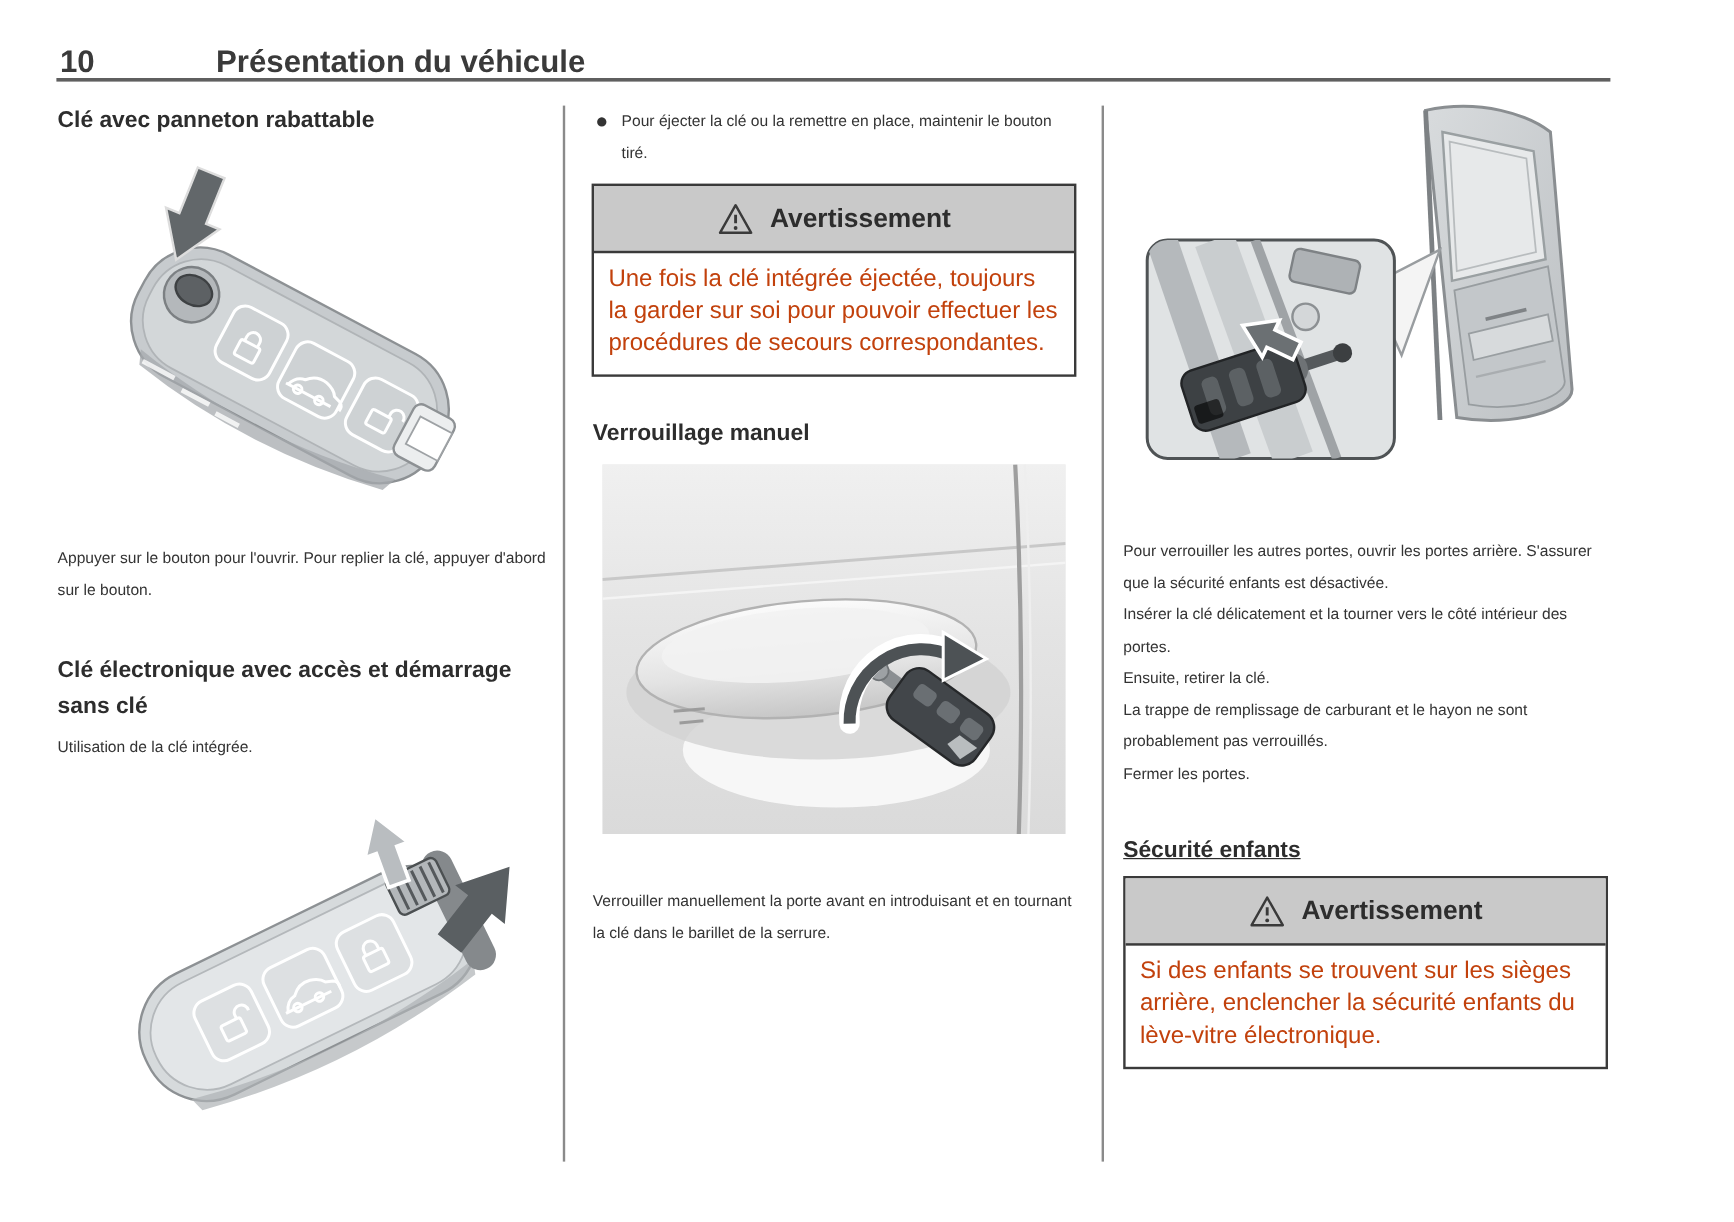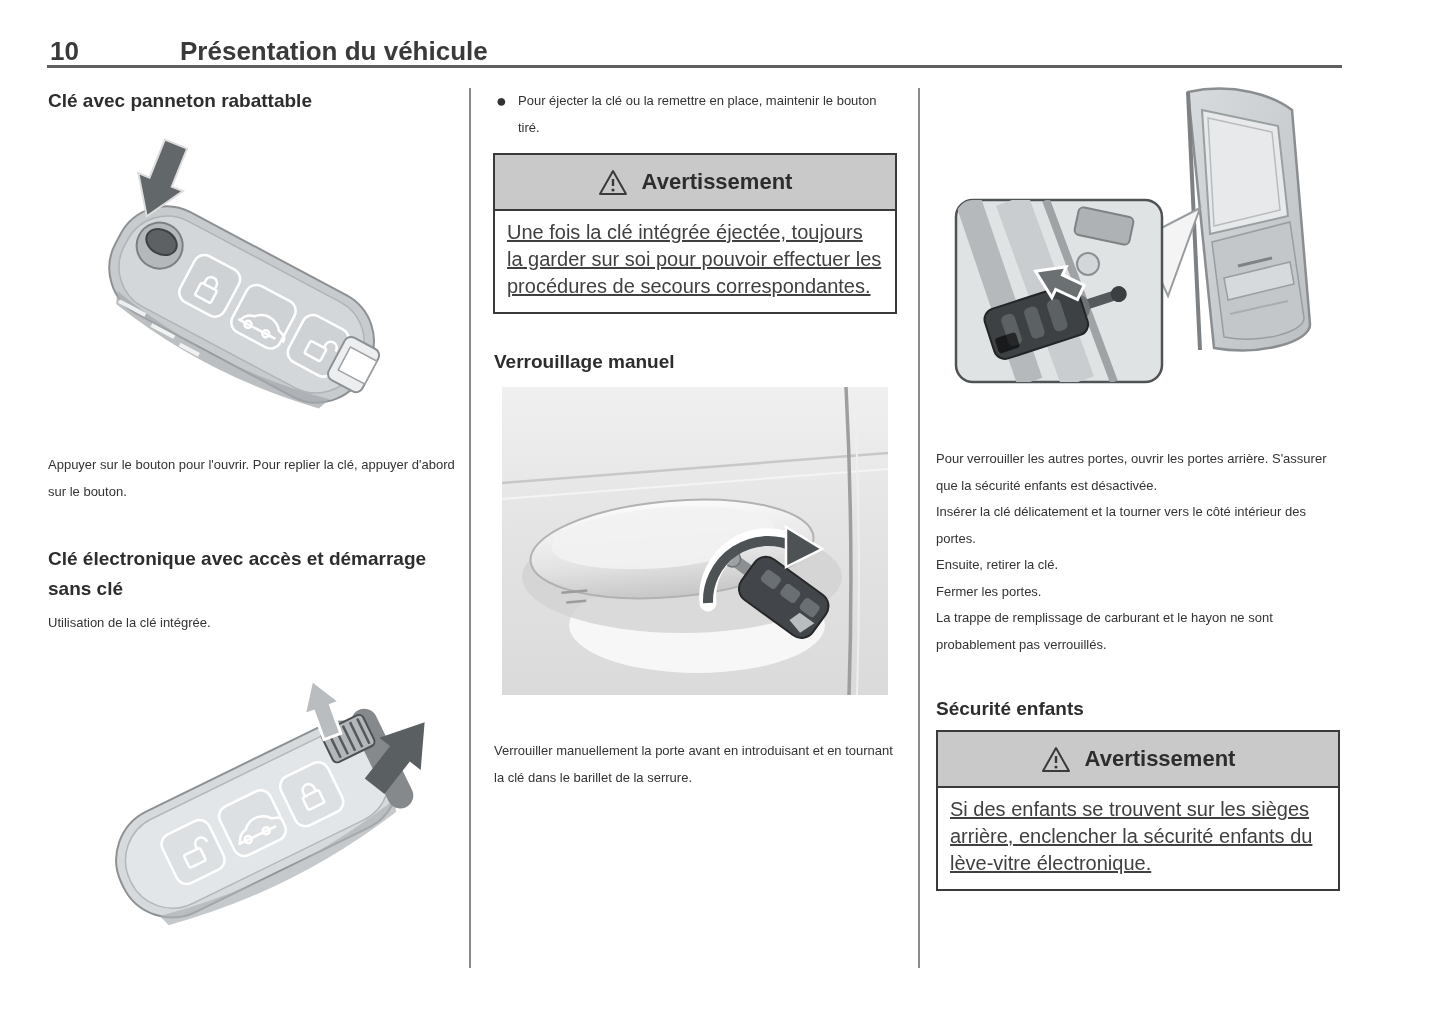--- a/index.html
+++ b/index.html
@@ -18,7 +18,7 @@
   .warnbox{border:2px solid #3a3a3a;background:#fff;}
   .warnbox-head{background:#c9c9c9;border-bottom:2px solid #3a3a3a;height:54px;display:flex;align-items:center;justify-content:center;gap:14px;}
   .warnbox-title{font-size:22px;font-weight:bold;color:#2d2d2d;}
-  .warnbox-body{padding:8px 12px 12px 12px;font-size:20px;line-height:27px;color:#404040;text-decoration:underline;}
+  .warnbox-body{padding:8px 12px 12px 12px;font-size:20px;line-height:27px;color:#c2410c;}
   .fig-bg{background:#ececec;}
   svg{display:block;}
 </style>

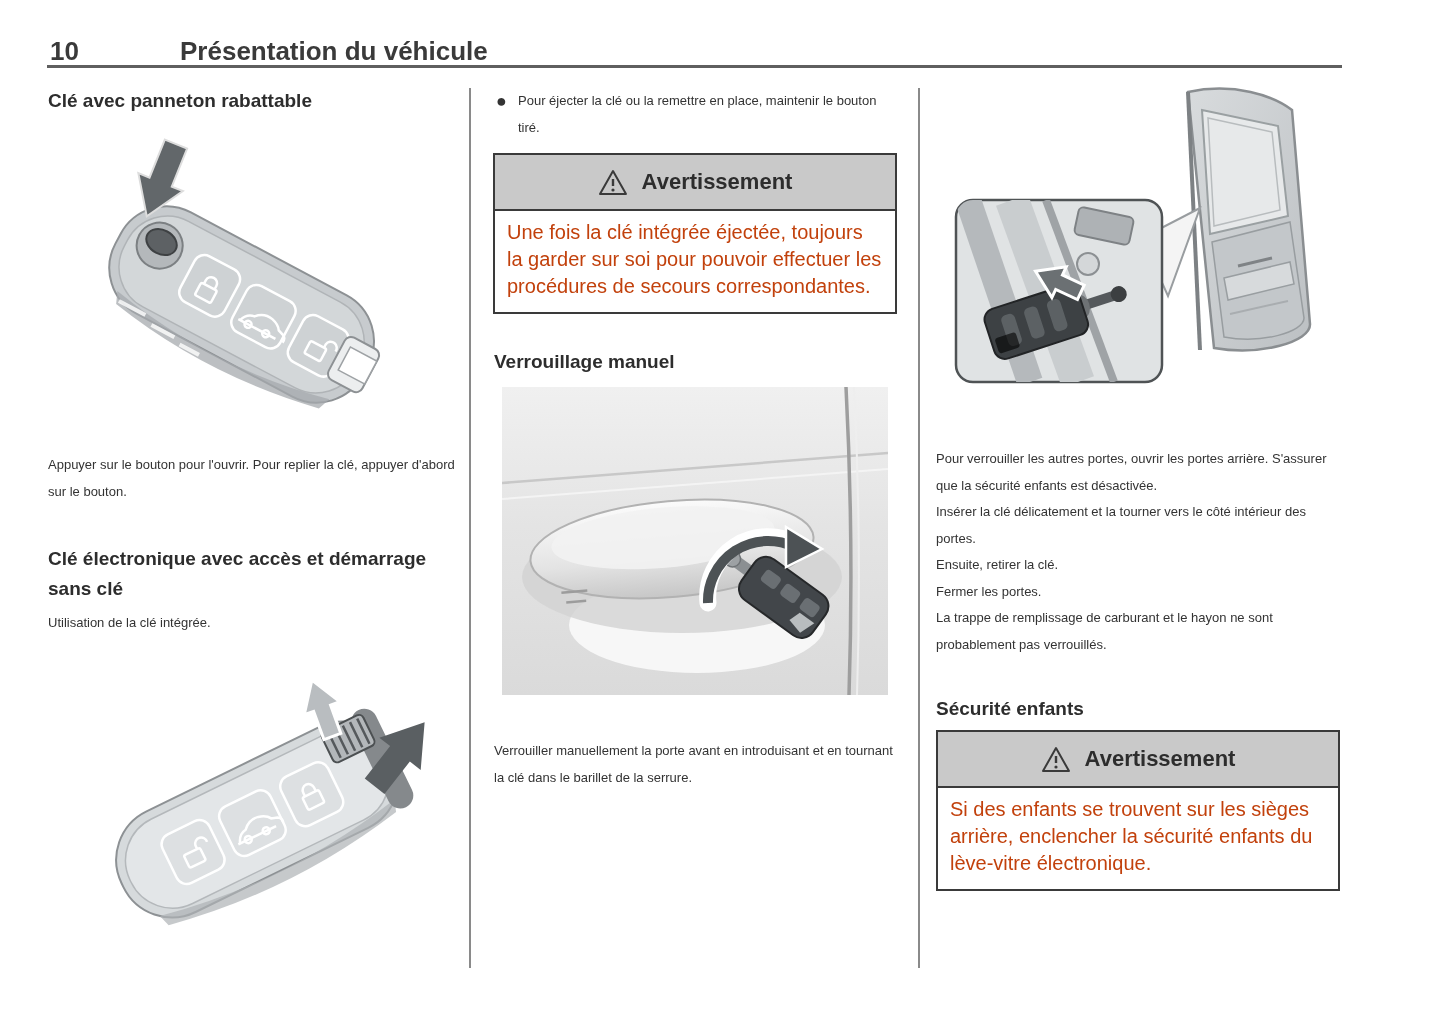--- a/index.html
+++ b/index.html
@@ -234,8 +234,8 @@
     <p>Pour verrouiller les autres portes, ouvrir les portes arrière. S'assurer que la sécurité enfants est désactivée.</p>
     <p>Insérer la clé délicatement et la tourner vers le côté intérieur des portes.</p>
     <p>Ensuite, retirer la clé.</p>
+    <p>La trappe de remplissage de carburant et le hayon ne sont probablement pas verrouillés.</p>
     <p>Fermer les portes.</p>
-    <p>La trappe de remplissage de carburant et le hayon ne sont probablement pas verrouillés.</p>
   </div>
 
   <h2 class="abs" style="left:936px;top:694px;width:404px;">Sécurité enfants</h2>

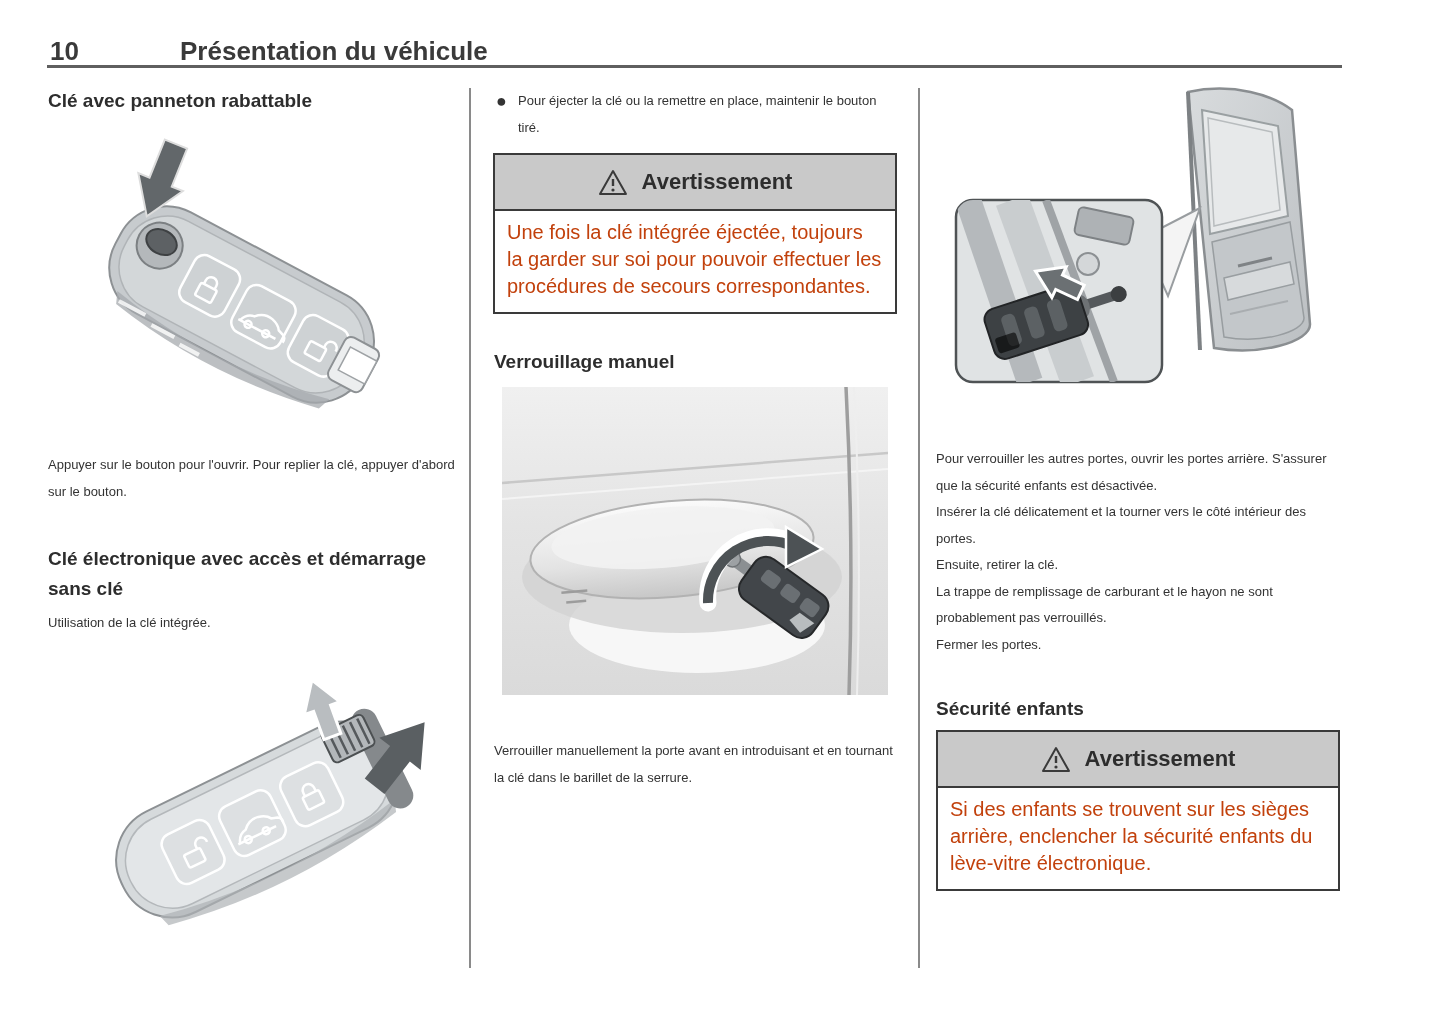--- a/index.html
+++ b/index.html
@@ -238,7 +238,7 @@
     <p>Fermer les portes.</p>
   </div>
 
-  <h2 class="abs" style="left:936px;top:694px;width:404px;">Sécurité enfants</h2>
+  <h2 class="abs" style="left:936px;top:694px;width:404px;text-decoration:underline;">Sécurité enfants</h2>
 
   <div class="abs warnbox" style="left:936px;top:730px;width:400px;">
     <div class="warnbox-head">

